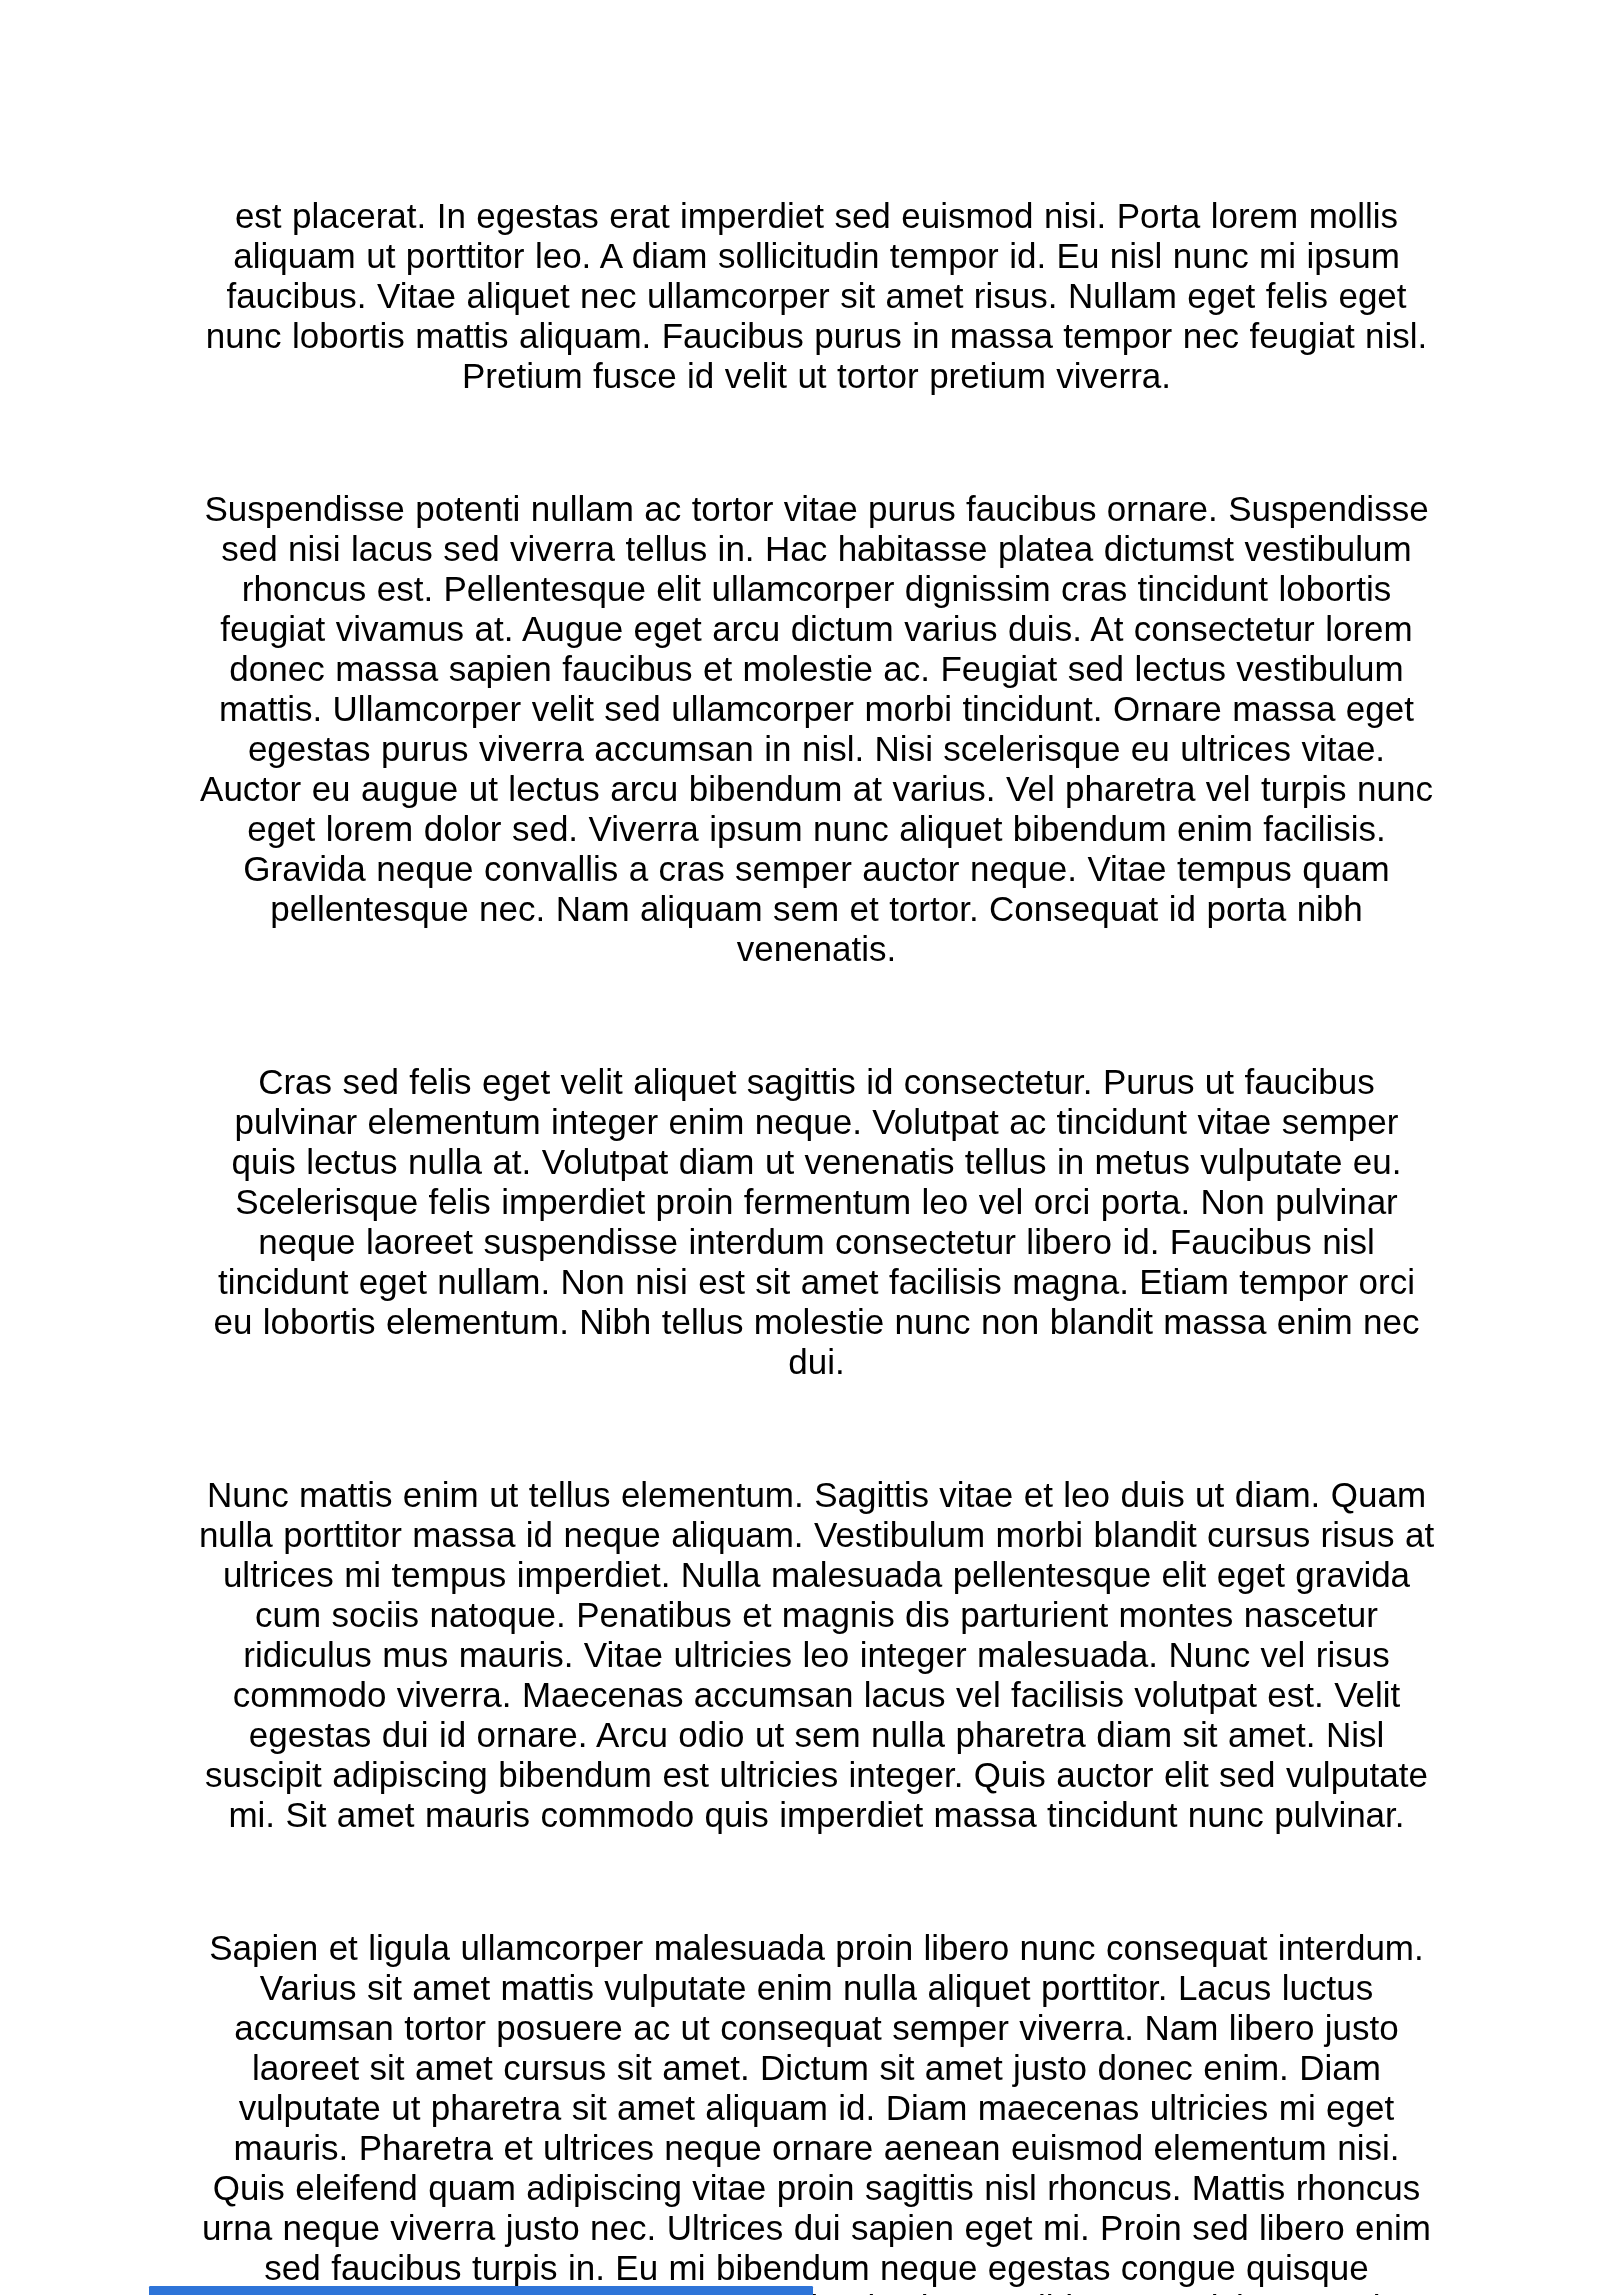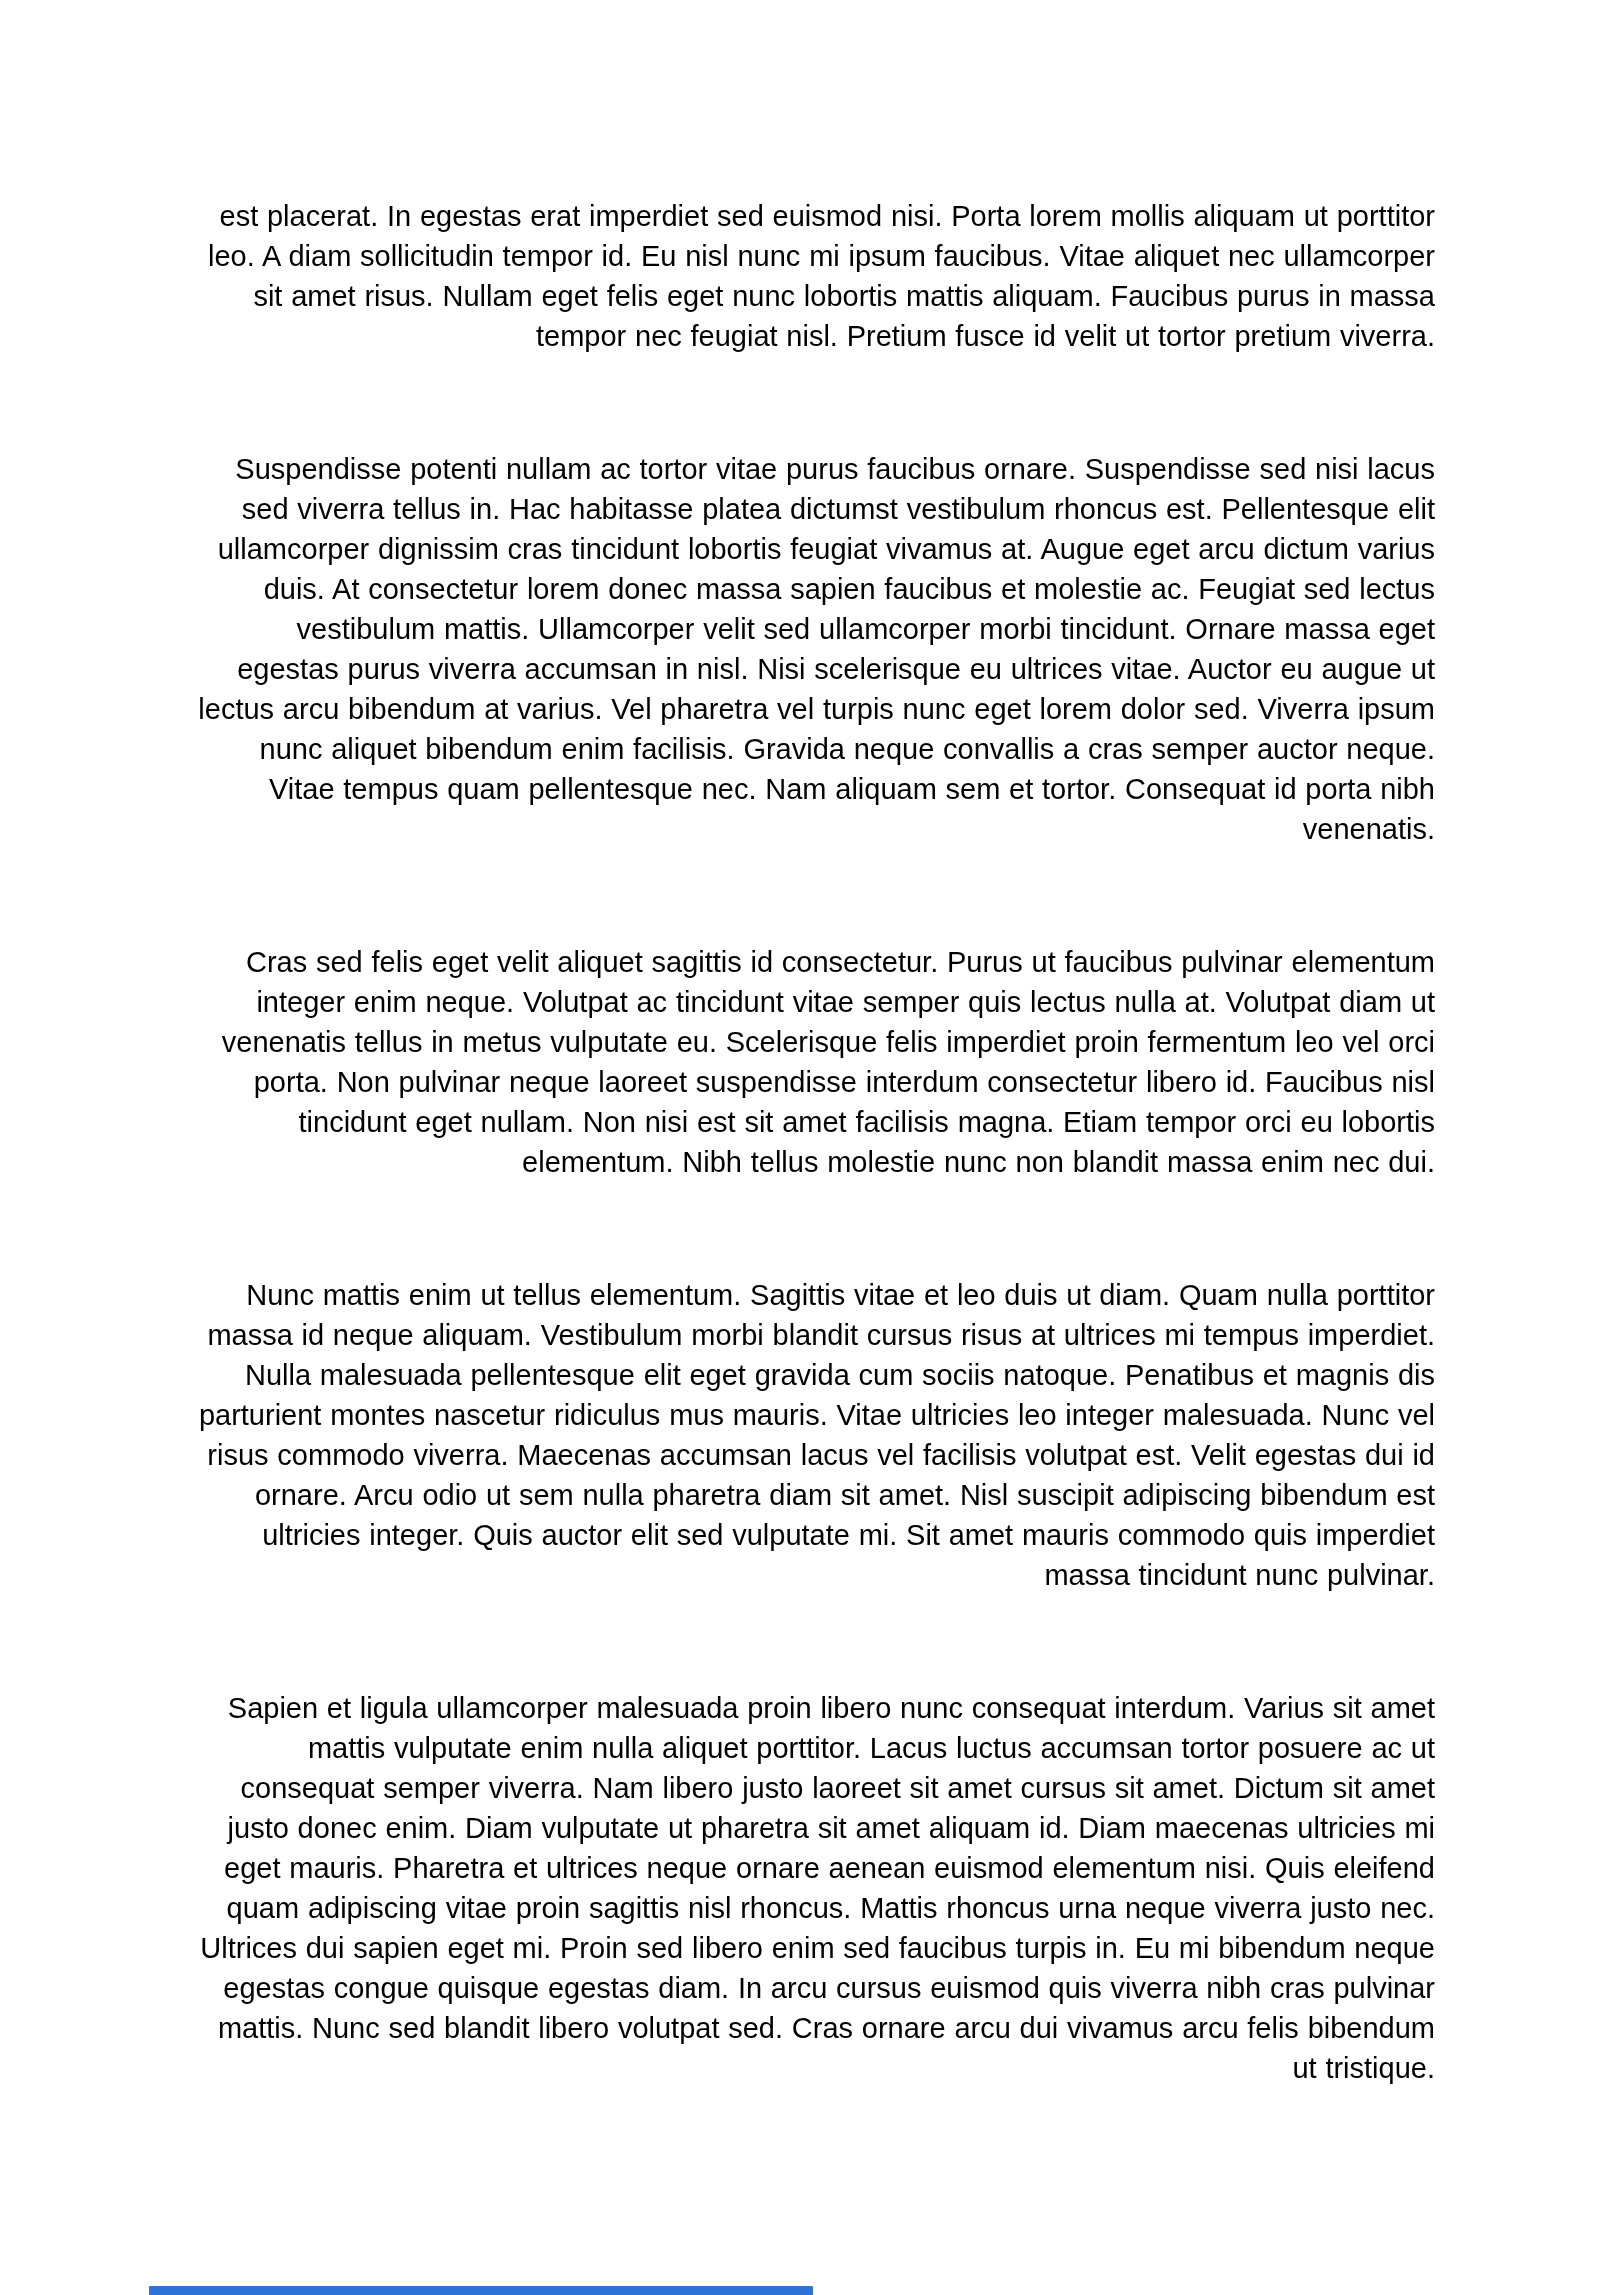--- a/index.html
+++ b/index.html
@@ -24,10 +24,10 @@
   }
   .text-content p {
     margin: 0 0 93px 0;
-    font-size: 29px;
+    font-size: 35px;
     line-height: 40px;
     font-weight: 400;
-    text-align: right;
+    text-align: center;
     letter-spacing: 0px;
     word-spacing: 0.7px;
   }

